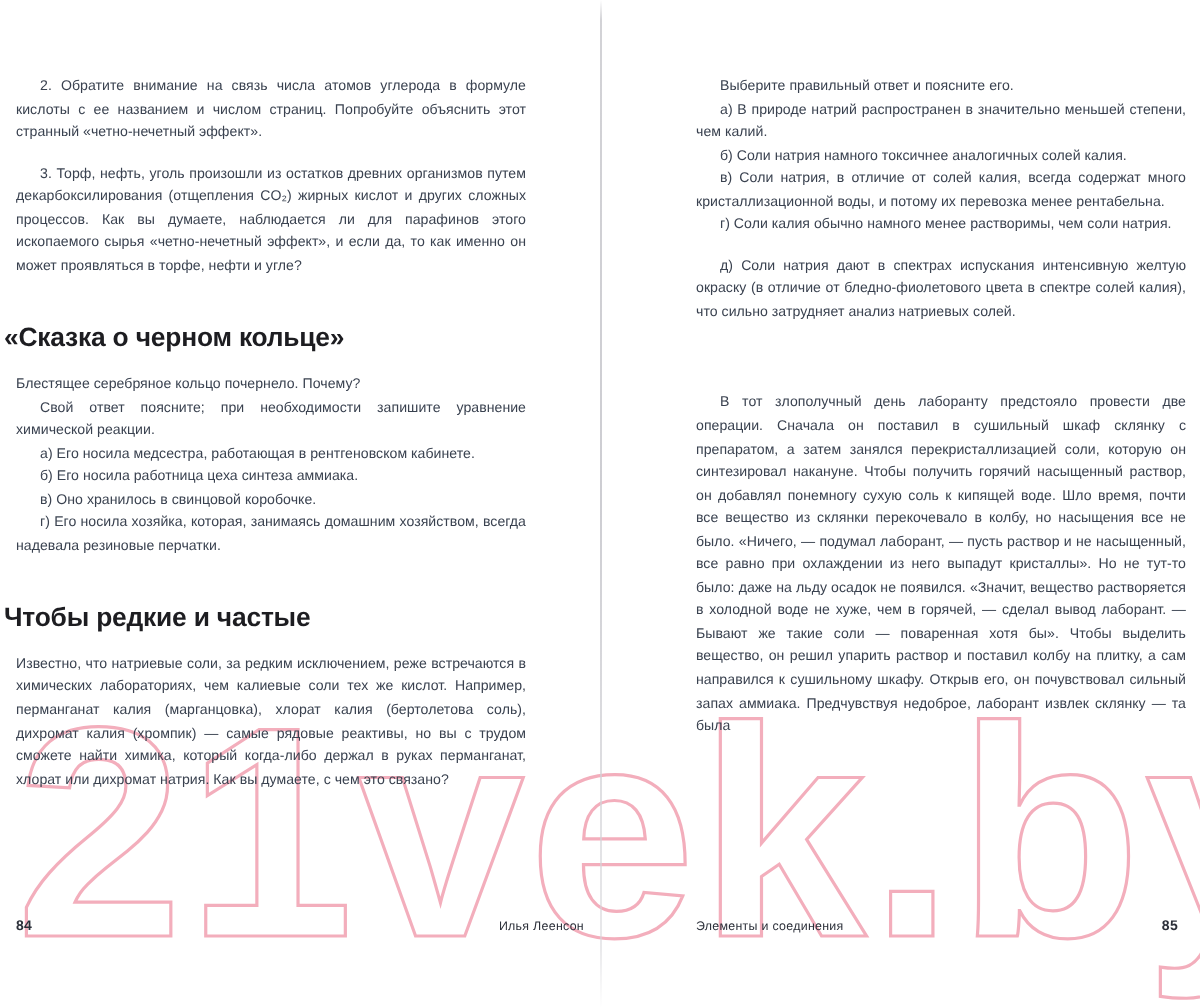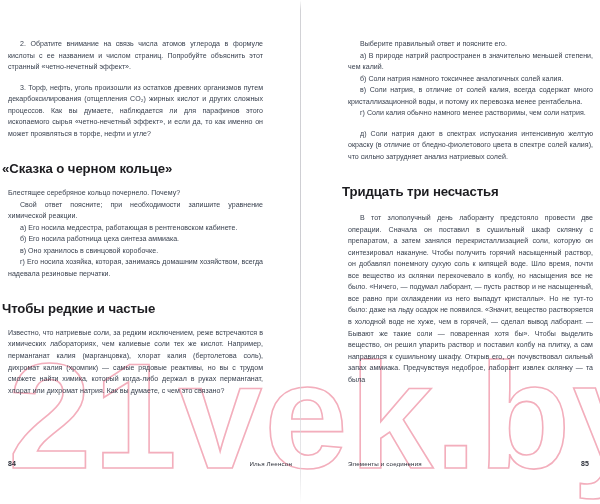--- a/index.html
+++ b/index.html
@@ -169,7 +169,6 @@
       <p class="para indent">д) Соли натрия дают в спектрах испускания интенсивную желтую окраску (в отличие от бледно-фиолетового цвета в спектре солей калия), что сильно затрудняет анализ натриевых солей.</p>
 
       <div class="sp-22"></div>
-      <h2 class="section-heading">Тридцать три несчастья</h2>
       <div class="sp-12"></div>
 
       <p class="para indent">В тот злополучный день лаборанту предстояло провести две операции. Сначала он поставил в сушильный шкаф склянку с препаратом, а затем занялся перекристаллизацией соли, которую он синтезировал накануне. Чтобы получить горячий насыщенный раствор, он добавлял понемногу сухую соль к кипящей воде. Шло время, почти все вещество из склянки перекочевало в колбу, но насыщения все не было. «Ничего, — подумал лаборант, — пусть раствор и не насыщенный, все равно при охлаждении из него выпадут кристаллы». Но не тут-то было: даже на льду осадок не появился. «Значит, вещество растворяется в холодной воде не хуже, чем в горячей, — сделал вывод лаборант. — Бывают же такие соли — поваренная хотя бы». Чтобы выделить вещество, он решил упарить раствор и поставил колбу на плитку, а сам направился к сушильному шкафу. Открыв его, он почувствовал сильный запах аммиака. Предчувствуя недоброе, лаборант извлек склянку — та была</p>

